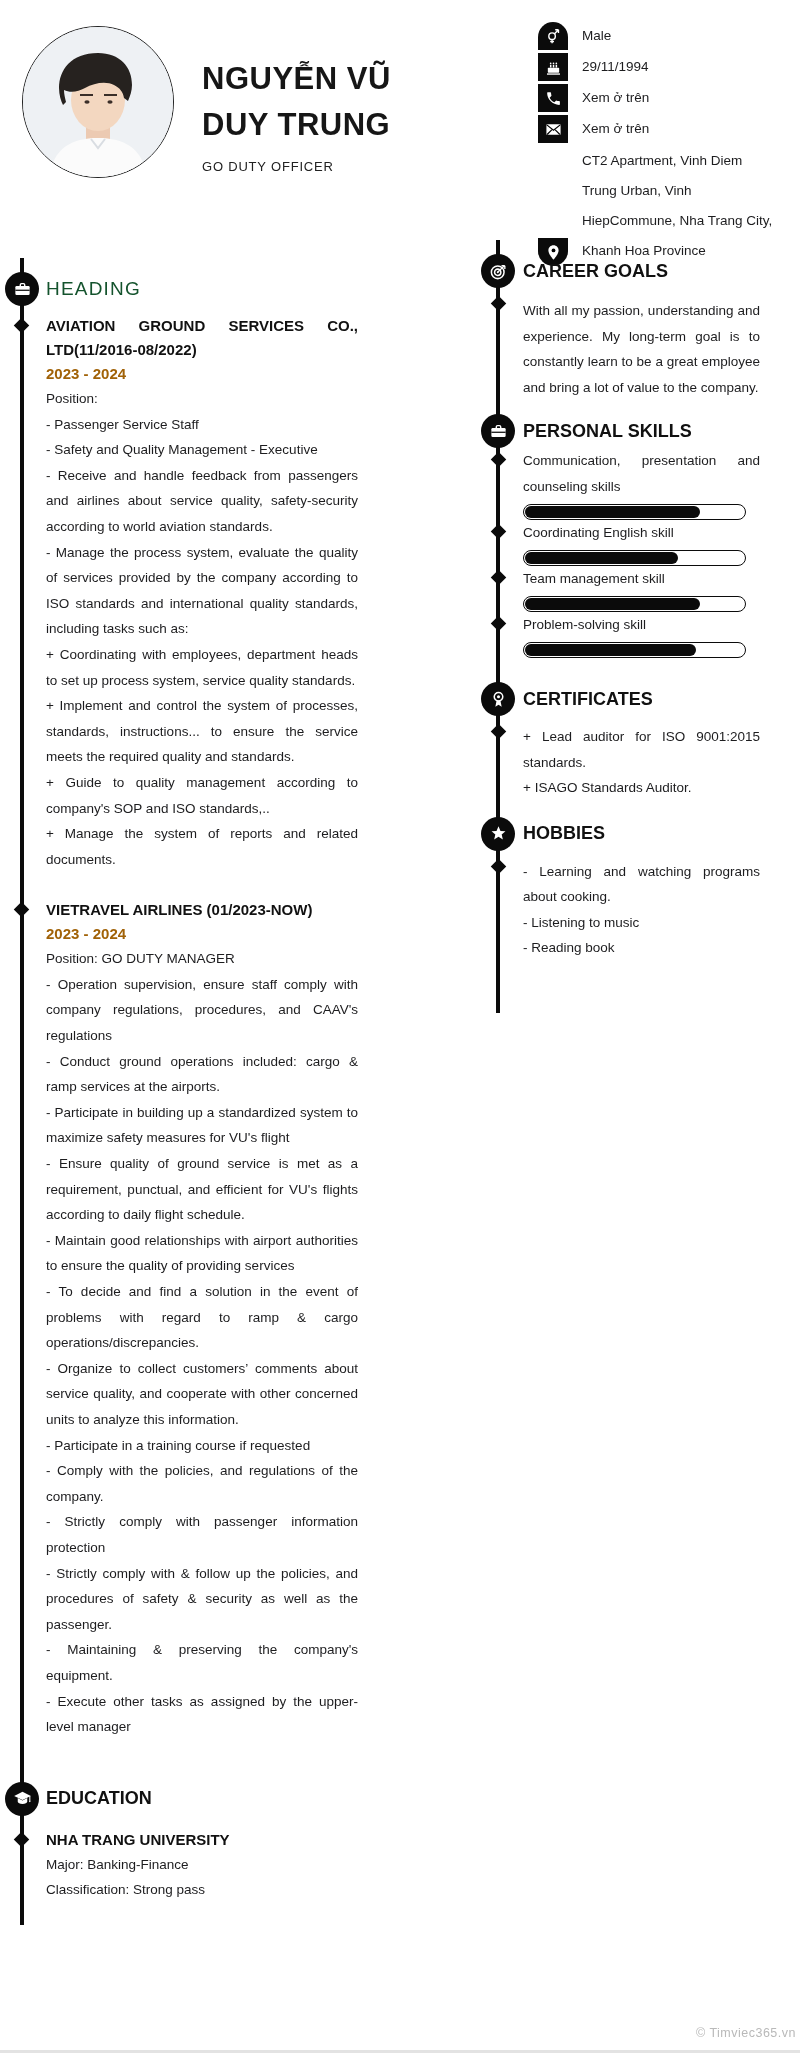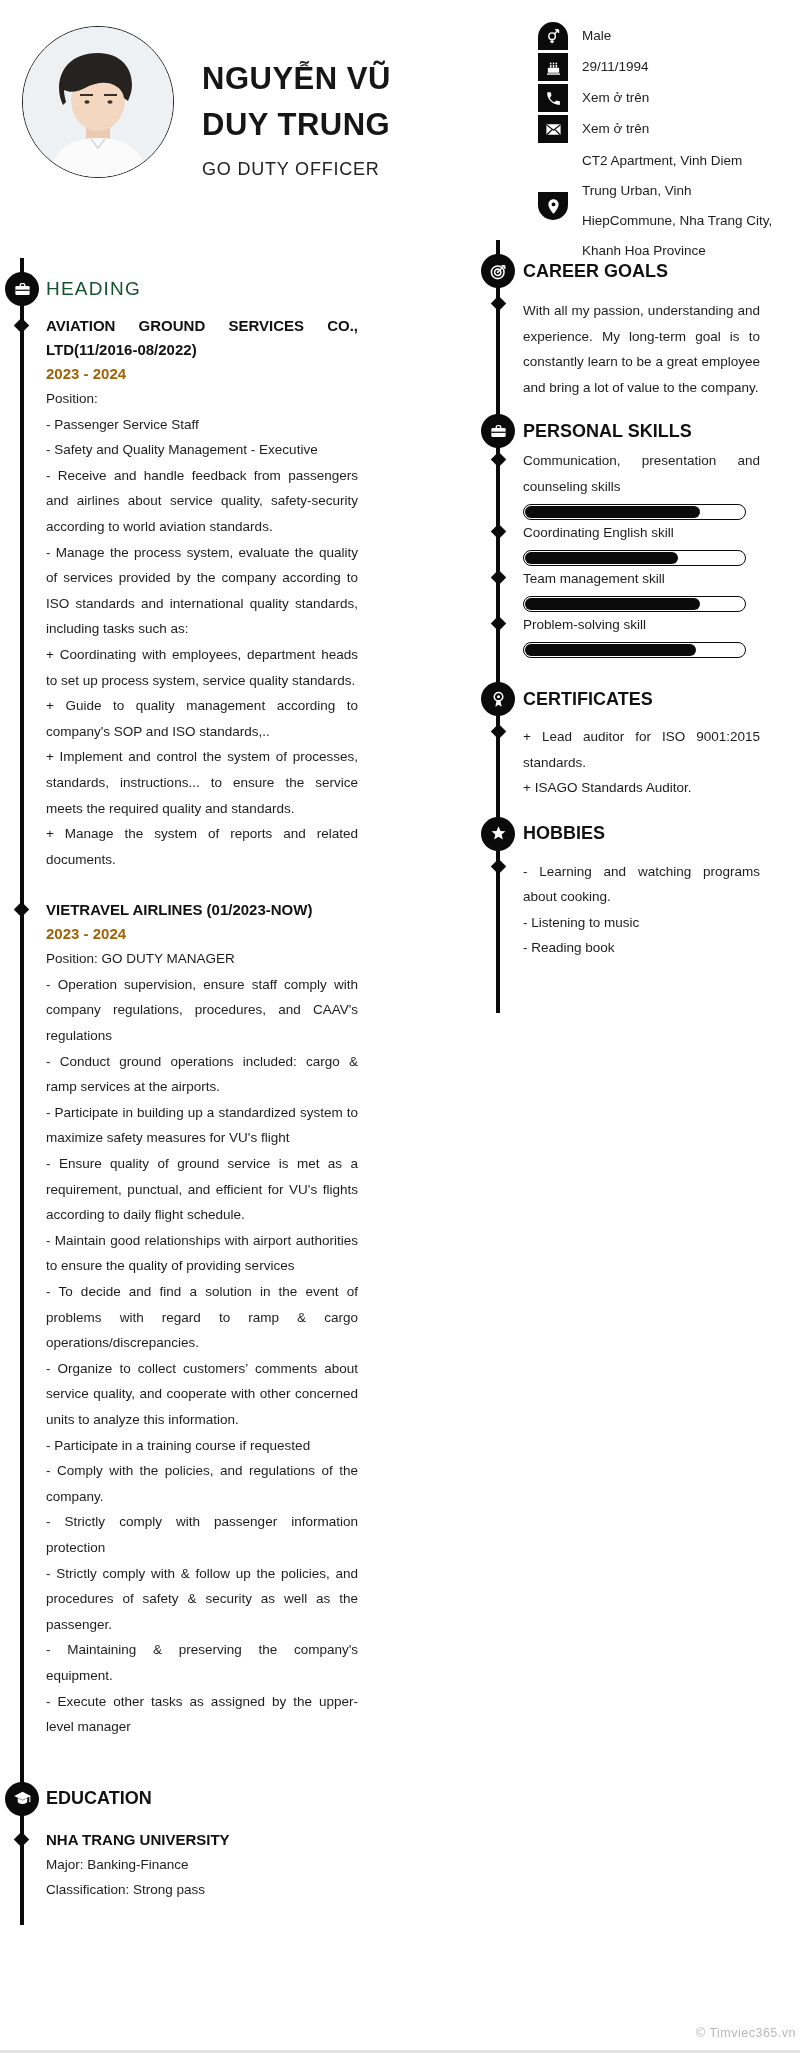--- a/index.html
+++ b/index.html
@@ -15,7 +15,7 @@
   .job-title{margin-top:11px;font-size:18px;letter-spacing:.8px;color:#222;}
 
   .contact{position:absolute;left:538px;top:22px;width:240px;}
-  .contact-row{display:flex;align-items:center;margin-bottom:3px;}
+  .contact-row{display:flex;align-items:flex-end;margin-bottom:3px;}
   .icon-cell{width:30px;height:28px;background:#0b0b0b;flex:none;display:flex;
              align-items:center;justify-content:center;}
   .icon-cell.first{border-radius:15px 15px 0 0;}

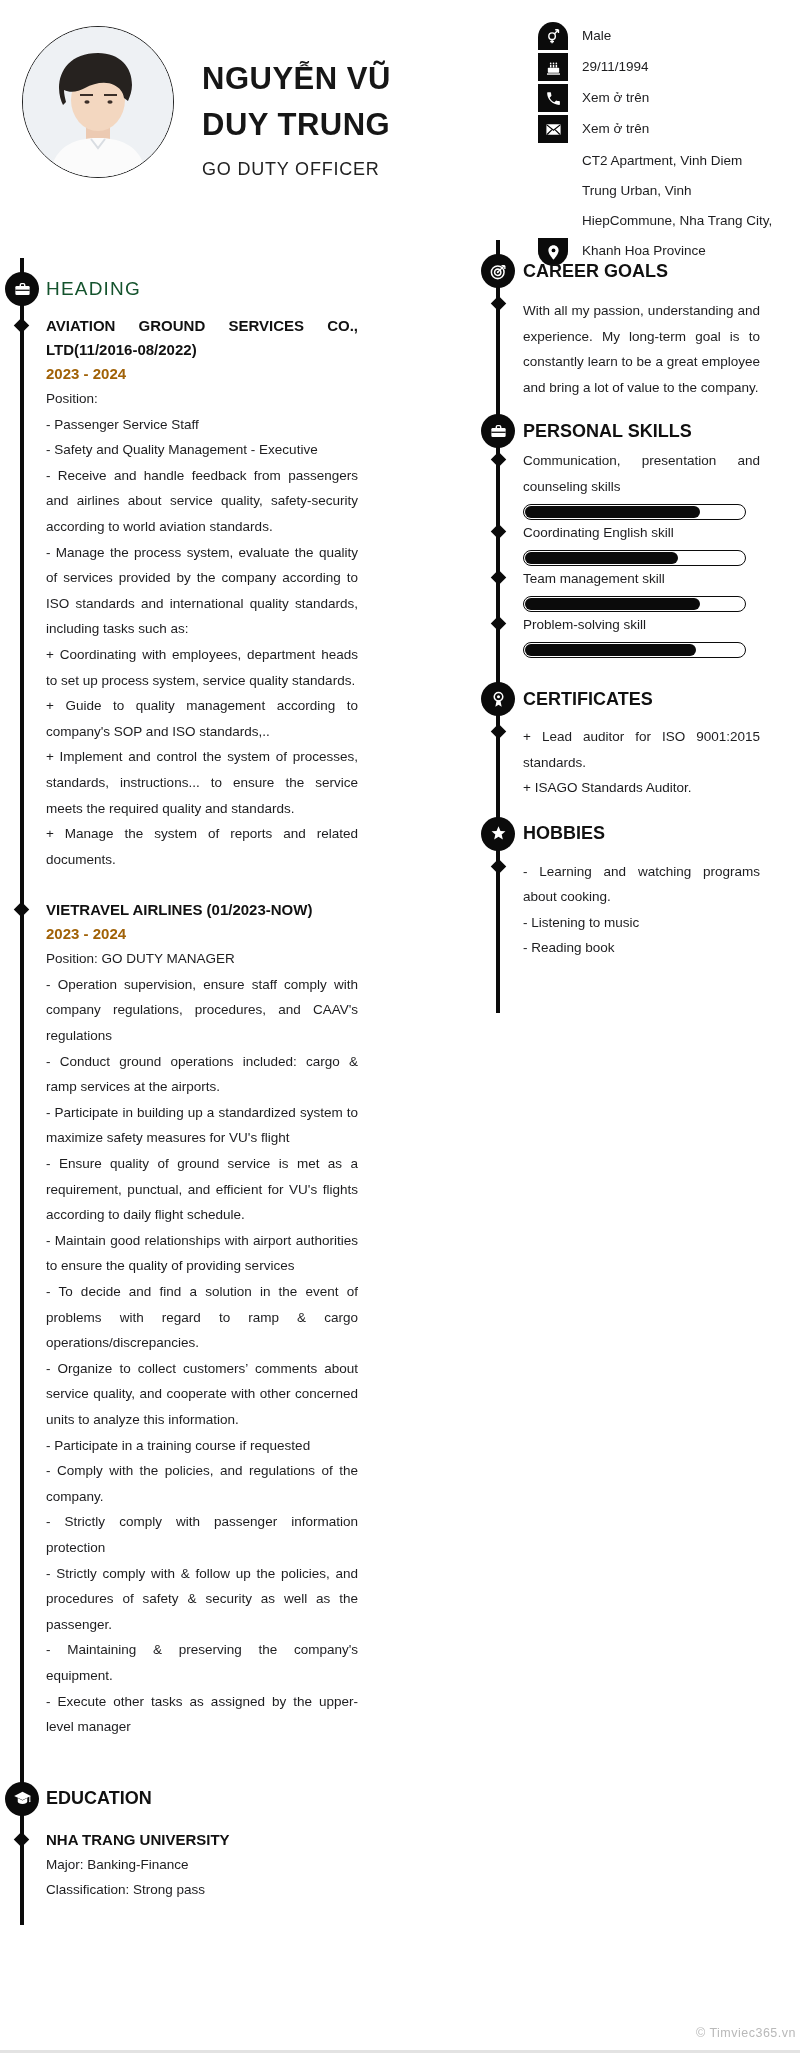--- a/index.html
+++ b/index.html
@@ -12,7 +12,7 @@
   .photo svg{display:block;width:100%;height:100%;}
   .name-block{position:absolute;left:202px;top:56px;}
   .name{font-size:31px;font-weight:bold;line-height:46px;letter-spacing:.5px;color:#161616;}
-  .job-title{margin-top:11px;font-size:18px;letter-spacing:.8px;color:#222;}
+  .job-title{margin-top:11px;font-size:13px;letter-spacing:.8px;color:#222;}
 
   .contact{position:absolute;left:538px;top:22px;width:240px;}
   .contact-row{display:flex;align-items:flex-end;margin-bottom:3px;}

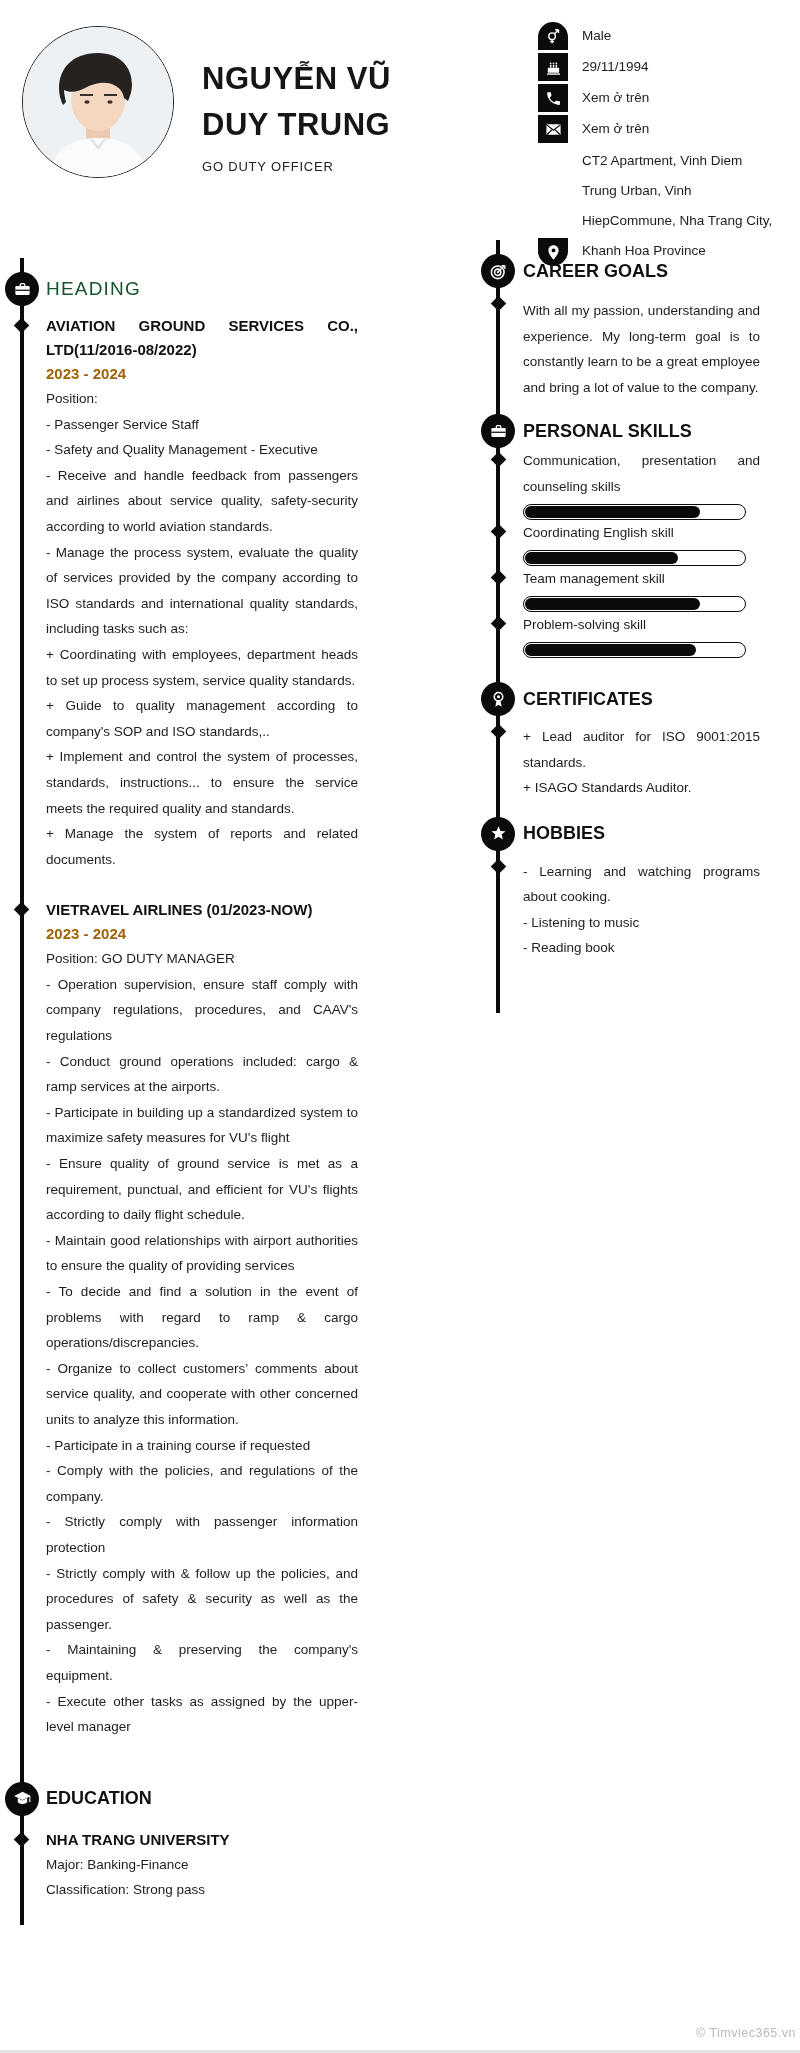--- a/index.html
+++ b/index.html
@@ -166,8 +166,8 @@
       <p class="body"> - Receive and handle feedback from passengers and airlines about service quality, safety-security according to world aviation standards.</p>
       <p class="body">- Manage the process system, evaluate the quality of services provided by the company according to ISO standards and international quality standards, including tasks such as:</p>
       <p class="body">+ Coordinating with employees, department heads to set up process system, service quality standards.</p>
+      <p class="body">+ Implement and control the system of processes, standards, instructions... to ensure the service meets the required quality and standards.</p>
       <p class="body">+ Guide to quality management according to company's SOP and ISO standards,..</p>
-      <p class="body">+ Implement and control the system of processes, standards, instructions... to ensure the service meets the required quality and standards.</p>
       <p class="body">+ Manage the system of reports and related documents.</p>
     </div>
 

